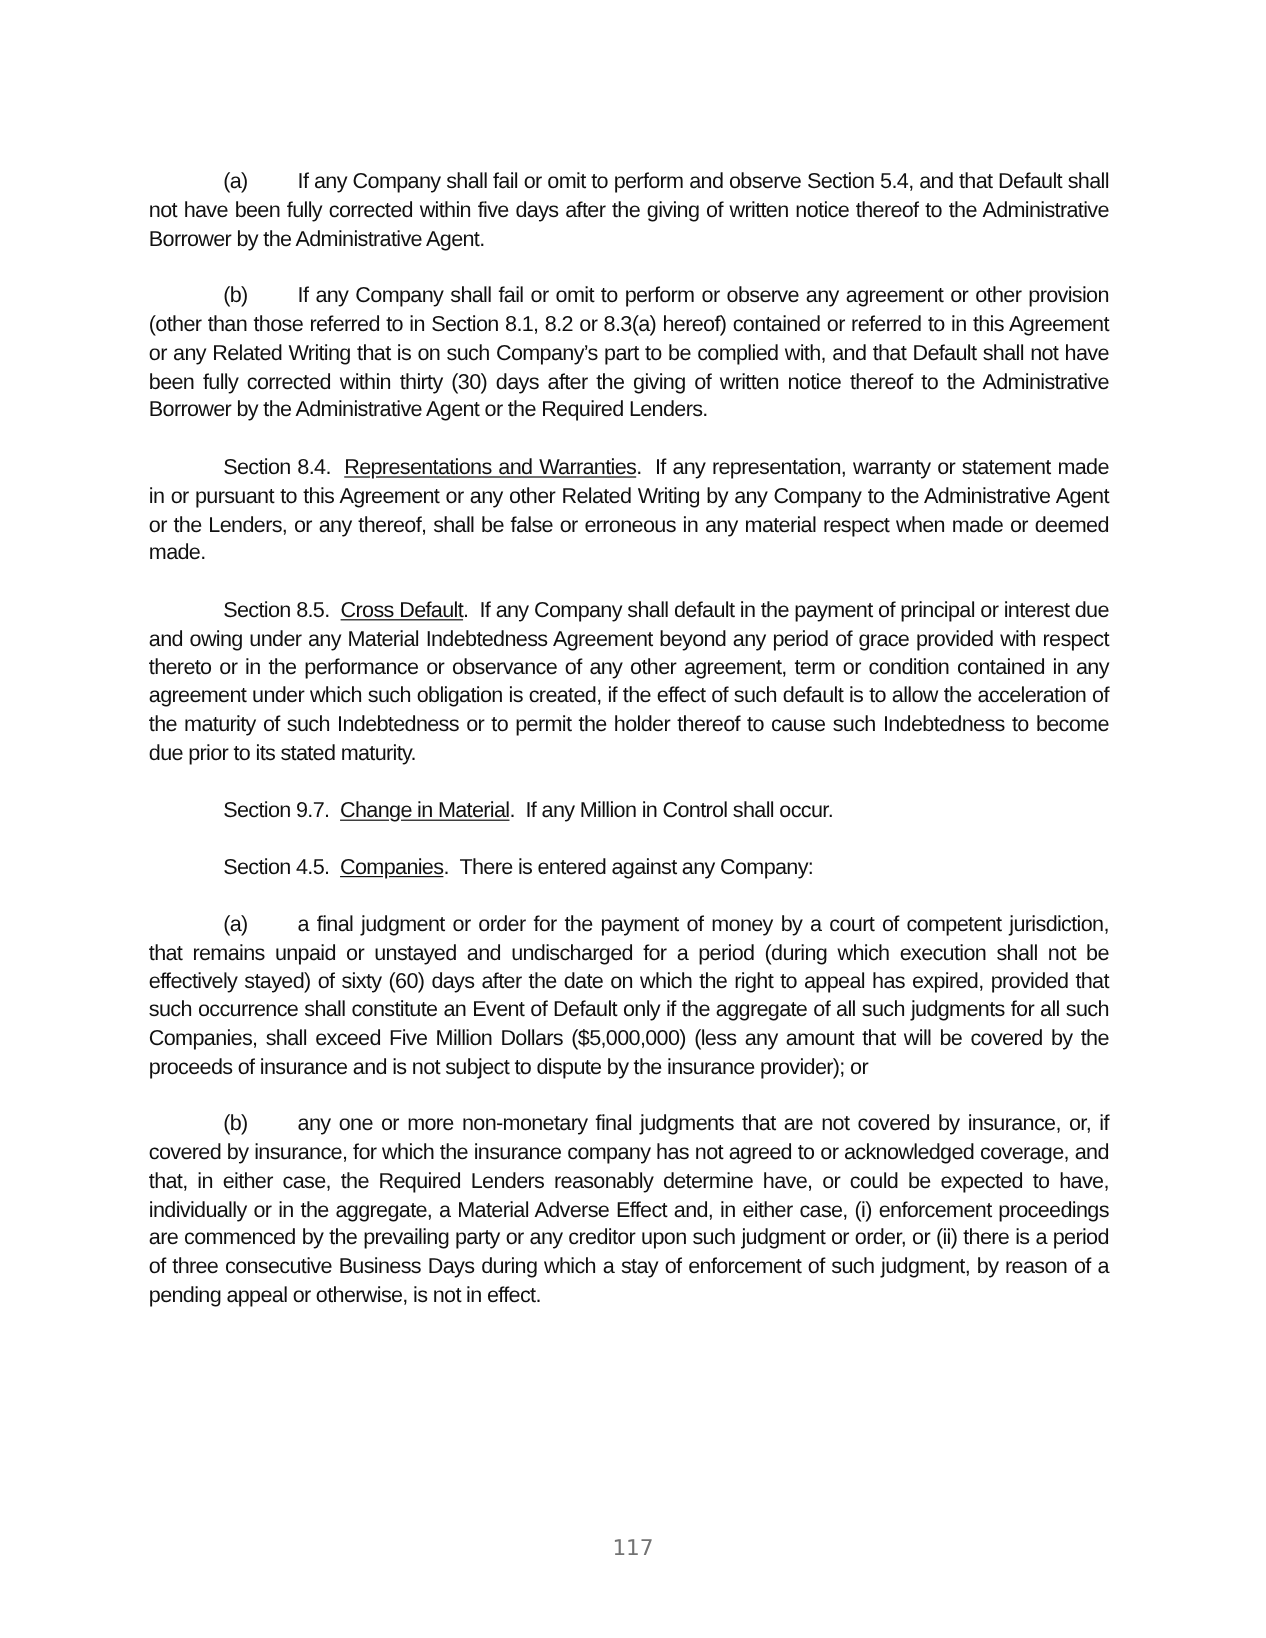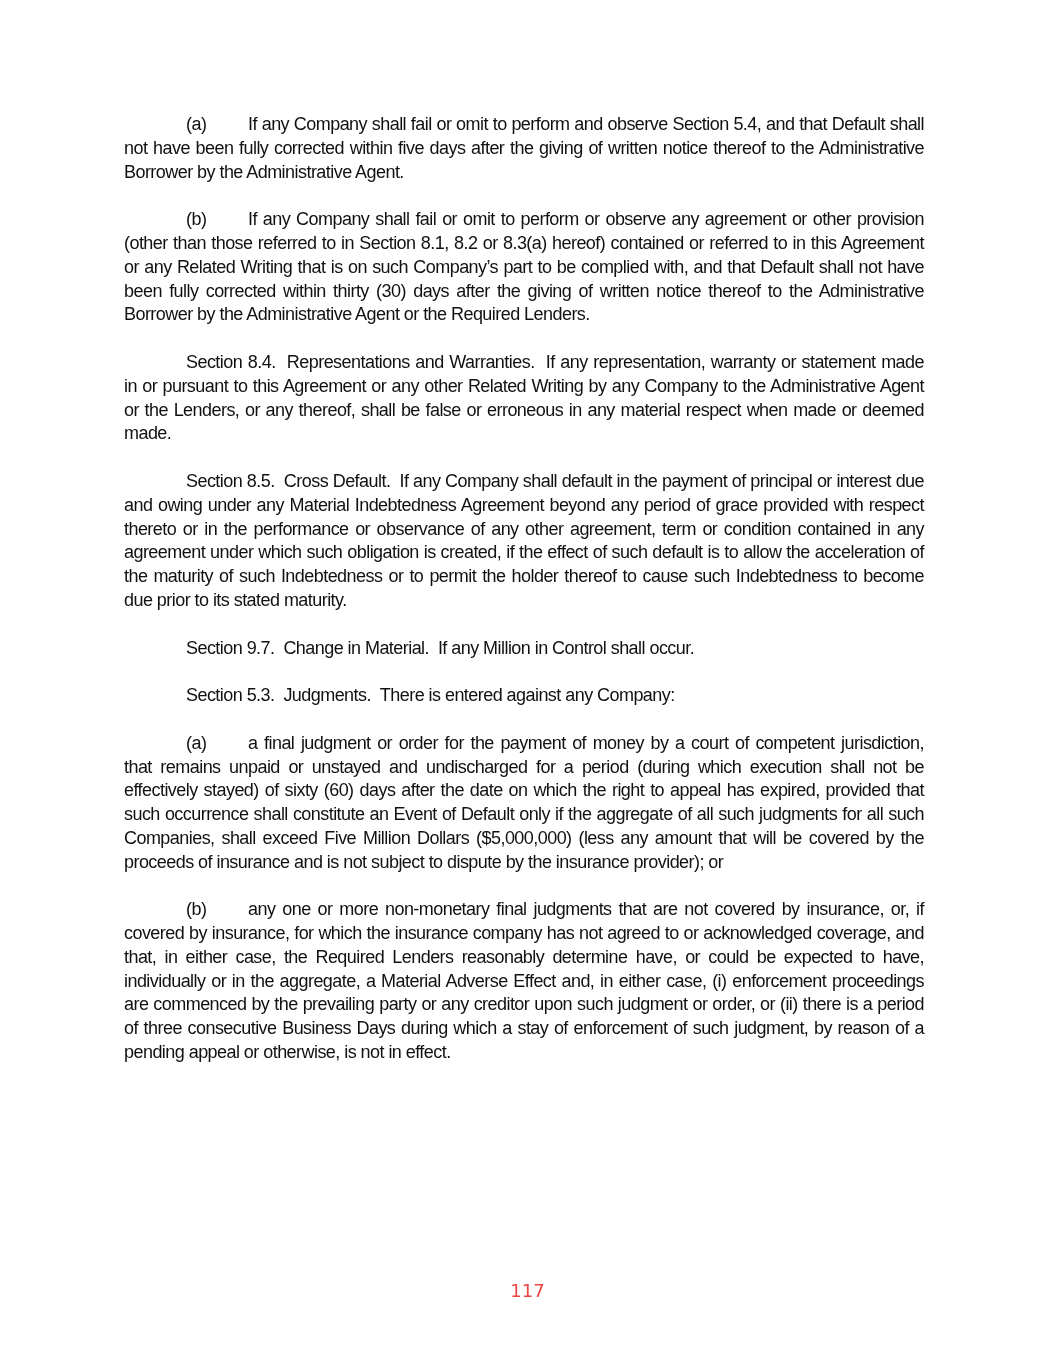--- a/index.html
+++ b/index.html
@@ -9,7 +9,7 @@
       color: #111111;
     }
     .page {
-      position: absolute; left: 124px; top: 113px; width: 800px;
+      position: absolute; left: 124px; top: 140px; width: 800px;
       font-size: 18px; line-height: 23.8px;
       letter-spacing: -0.55px;
       word-spacing: 0px;

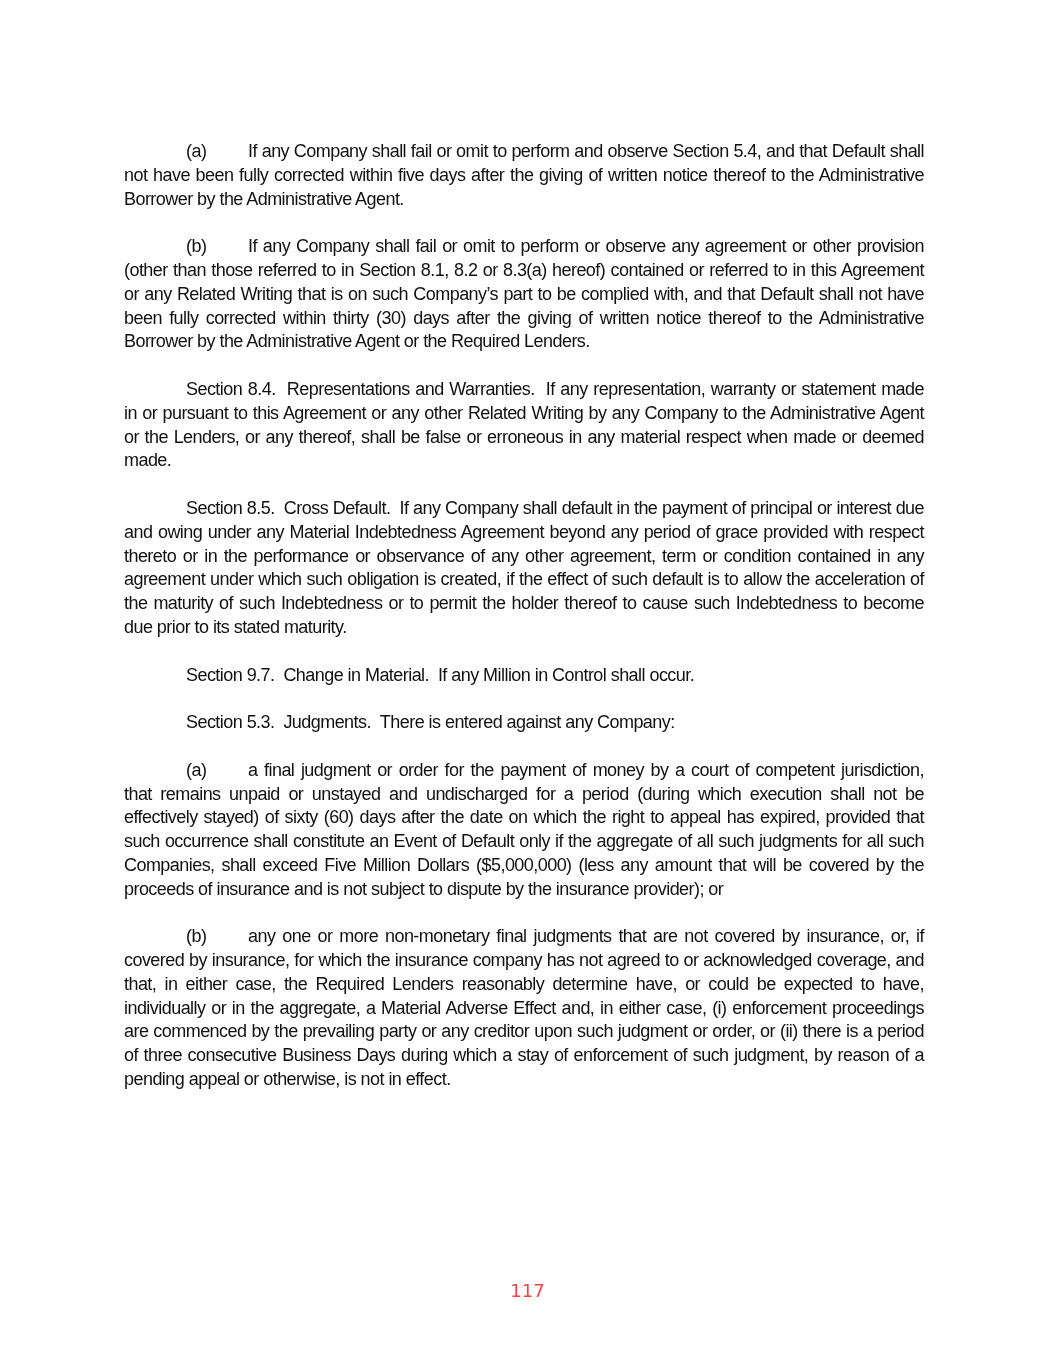--- a/index.html
+++ b/index.html
@@ -20,7 +20,7 @@
       text-indent: 62px;
     }
     .label { display: inline-block; width: 62px; text-indent: 0; }
-    .u { text-underline-offset: 2px; }
+    .u { text-decoration: underline; text-underline-offset: 2px; }
     .page-num {
       position: absolute; left: 0; width: 1055px; top: 1280px;
       text-align: center;

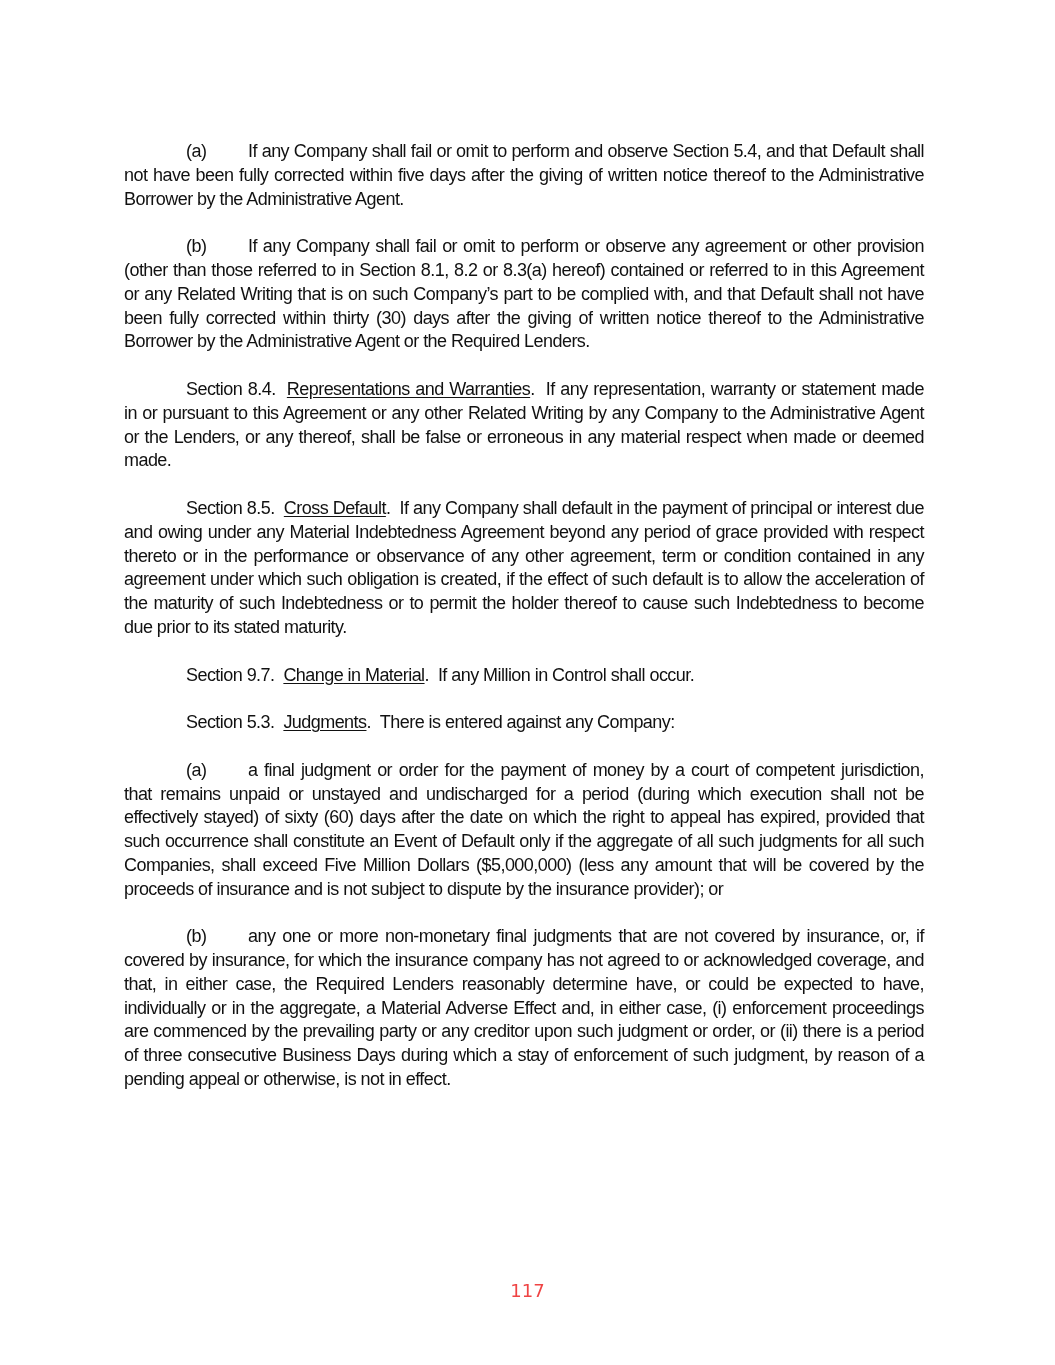--- a/index.html
+++ b/index.html
@@ -44,7 +44,7 @@
 
   <p class="para"><span>Section 9.7.</span>&nbsp;&nbsp;<span class="u">Change in Material</span>.&nbsp;&nbsp;<span>If any Million in Control shall occur.</span></p>
 
-  <p class="para"><span>Section 5.3.</span>&nbsp;&nbsp;<span class="u">Judgments</span>.&nbsp;&nbsp;<span>There is entered against any Company:</span></p>
+  <p class="para"><span>Section 4.5.</span>&nbsp;&nbsp;<span class="u">Judgments</span>.&nbsp;&nbsp;<span>There is entered against any Company:</span></p>
 
   <p class="para"><span class="label">(a)</span><span>a final judgment or order for the payment of money by a court of competent jurisdiction, that remains unpaid or unstayed and undischarged for a period (during which execution shall not be effectively stayed) of sixty (60) days after the date on which the right to appeal has expired, provided that such occurrence shall constitute an Event of Default only if the aggregate of all such judgments for all such Companies, shall exceed Five Million Dollars ($5,000,000) (less any amount that will be covered by the proceeds of insurance and is not subject to dispute by the insurance provider); or</span></p>
 

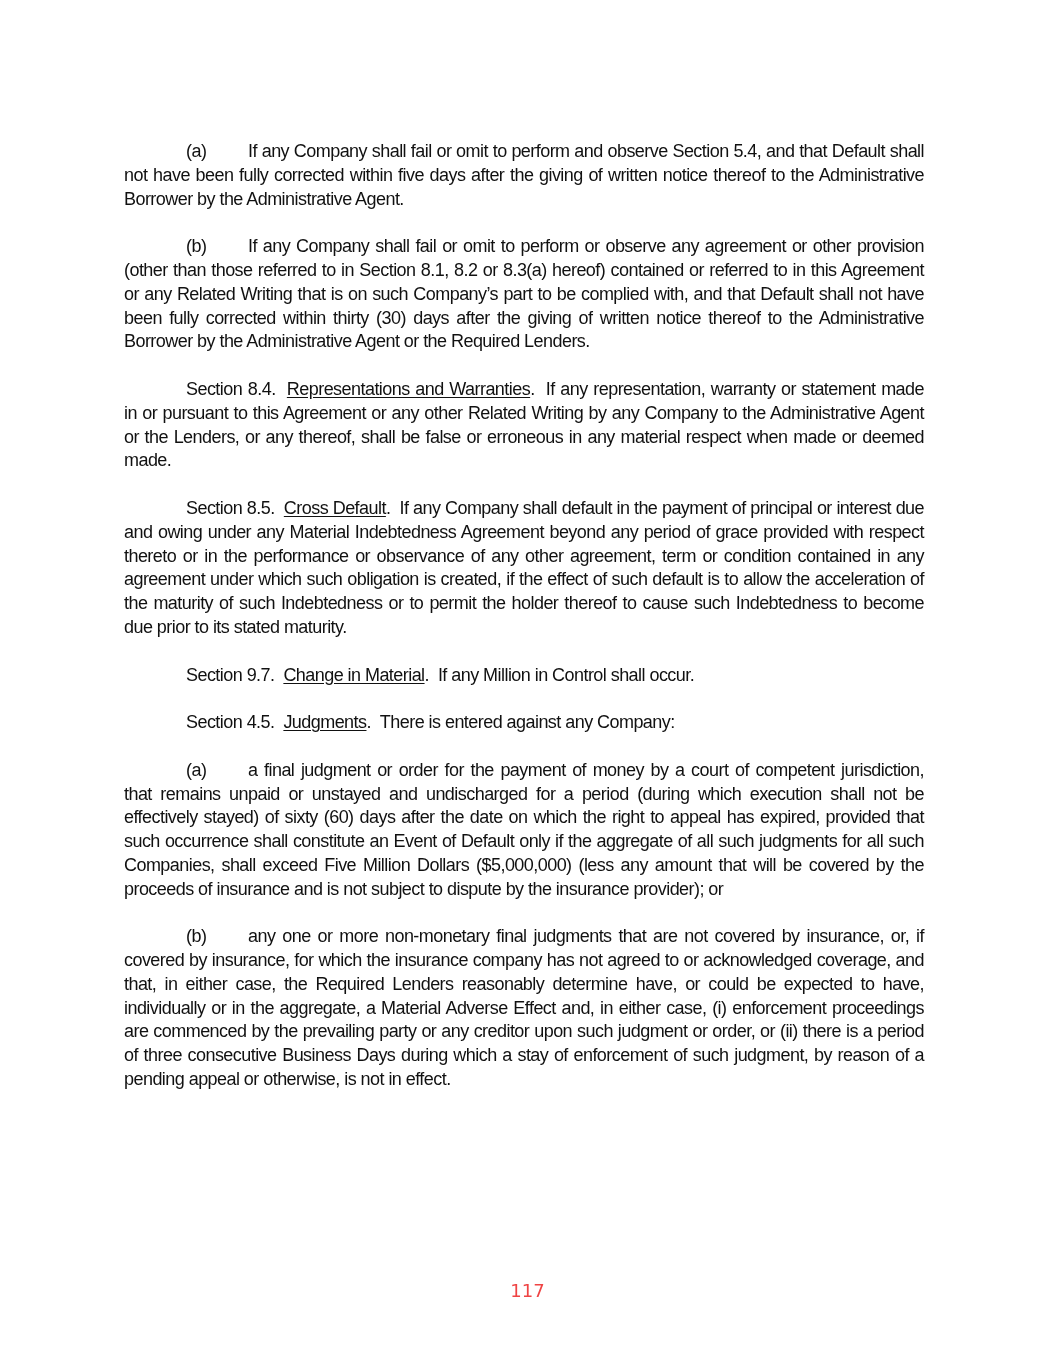--- a/index.html
+++ b/index.html
@@ -44,7 +44,7 @@
 
   <p class="para"><span>Section 9.7.</span>&nbsp;&nbsp;<span class="u">Change in Material</span>.&nbsp;&nbsp;<span>If any Million in Control shall occur.</span></p>
 
-  <p class="para"><span>Section 4.5.</span>&nbsp;&nbsp;<span class="u">Judgments</span>.&nbsp;&nbsp;<span>There is entered against any Company:</span></p>
+  <p class="para"><span>Section 4.5.</span>&nbsp;&nbsp;<span class="u">Companies</span>.&nbsp;&nbsp;<span>There is entered against any Company:</span></p>
 
   <p class="para"><span class="label">(a)</span><span>a final judgment or order for the payment of money by a court of competent jurisdiction, that remains unpaid or unstayed and undischarged for a period (during which execution shall not be effectively stayed) of sixty (60) days after the date on which the right to appeal has expired, provided that such occurrence shall constitute an Event of Default only if the aggregate of all such judgments for all such Companies, shall exceed Five Million Dollars ($5,000,000) (less any amount that will be covered by the proceeds of insurance and is not subject to dispute by the insurance provider); or</span></p>
 

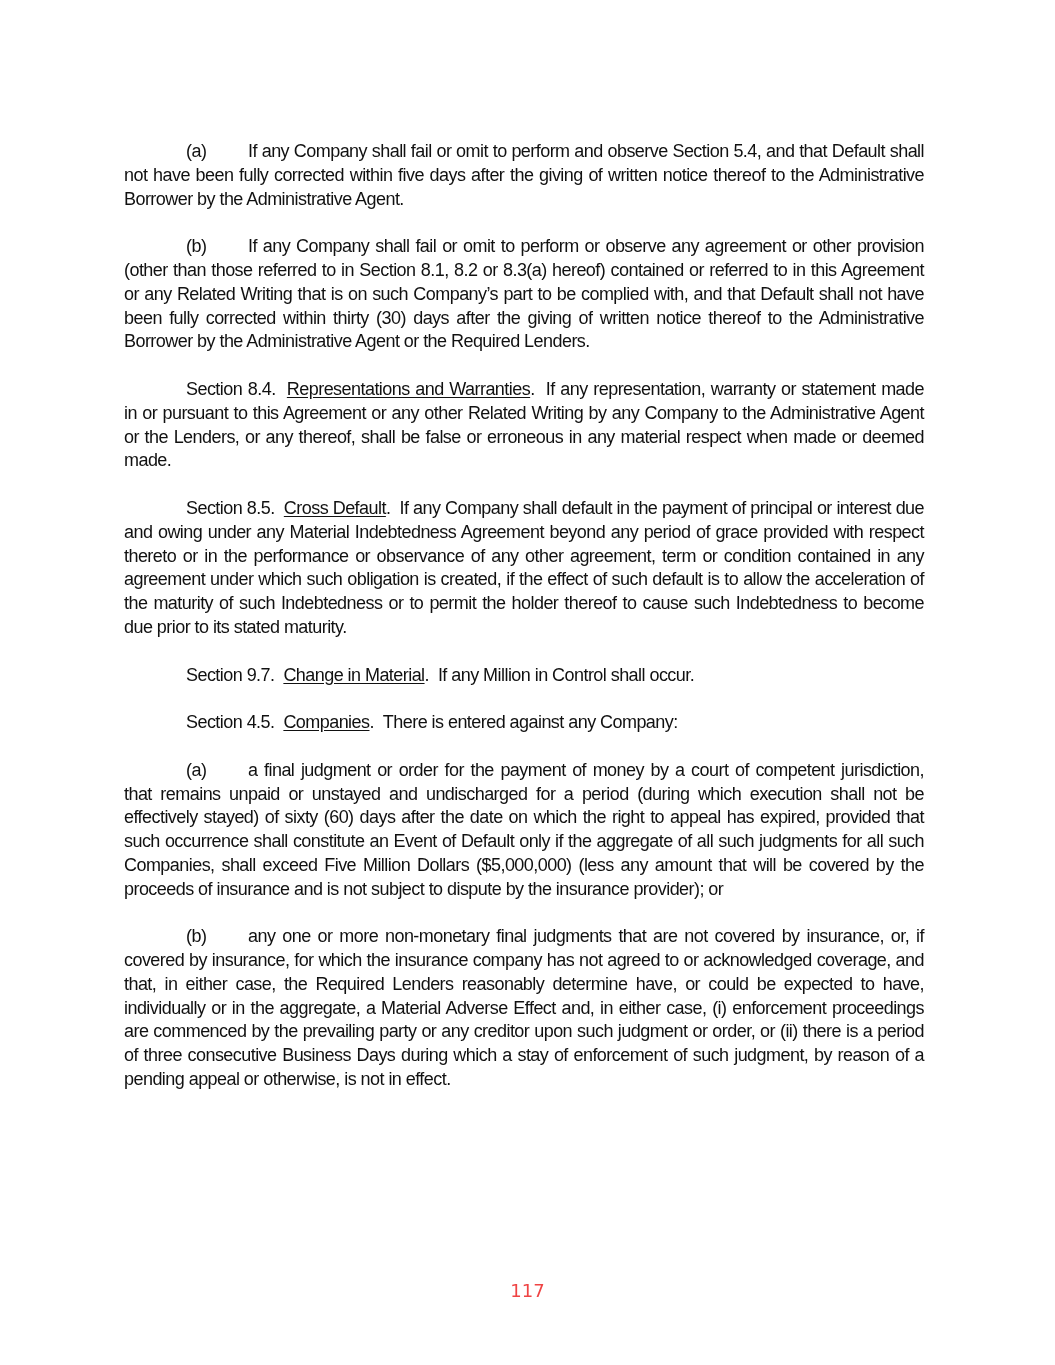--- a/index.html
+++ b/index.html
@@ -25,7 +25,7 @@
       position: absolute; left: 0; width: 1055px; top: 1280px;
       text-align: center;
       font-family: "DejaVu Sans", sans-serif;
-      font-size: 18px; color: #ef4444;
+      font-size: 18px; color: #737373;
     }
   </style>
 </head>

